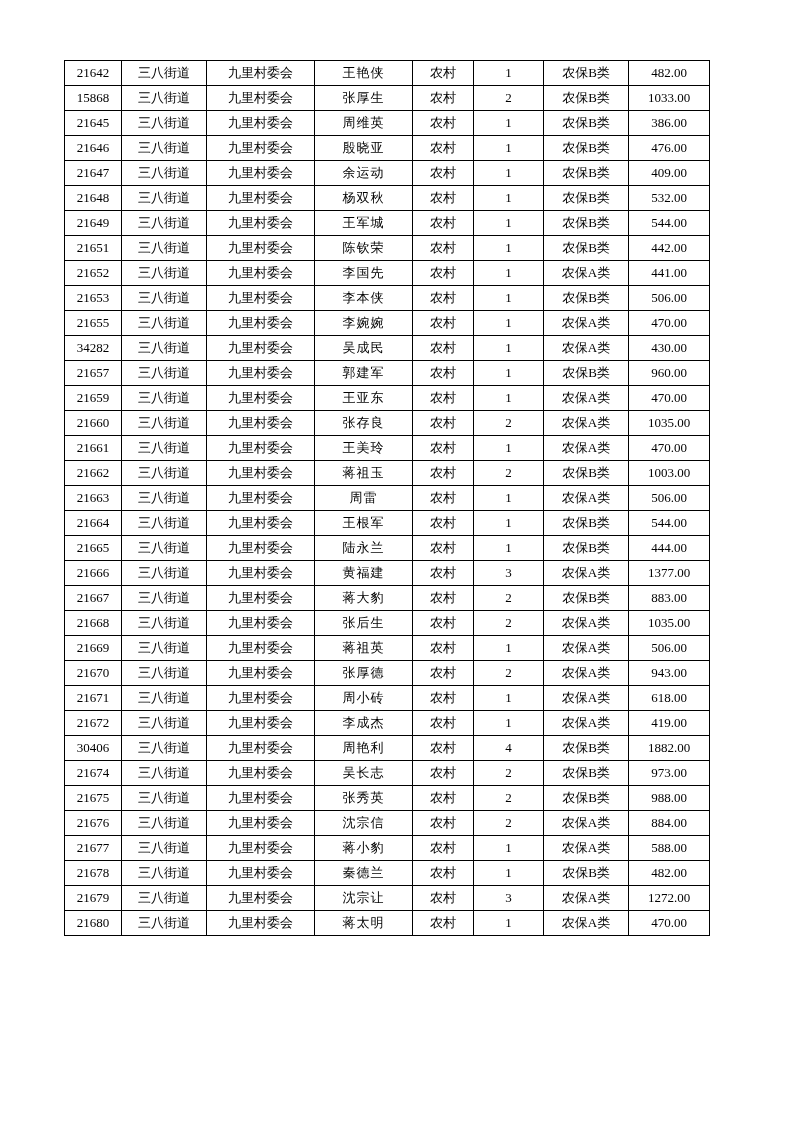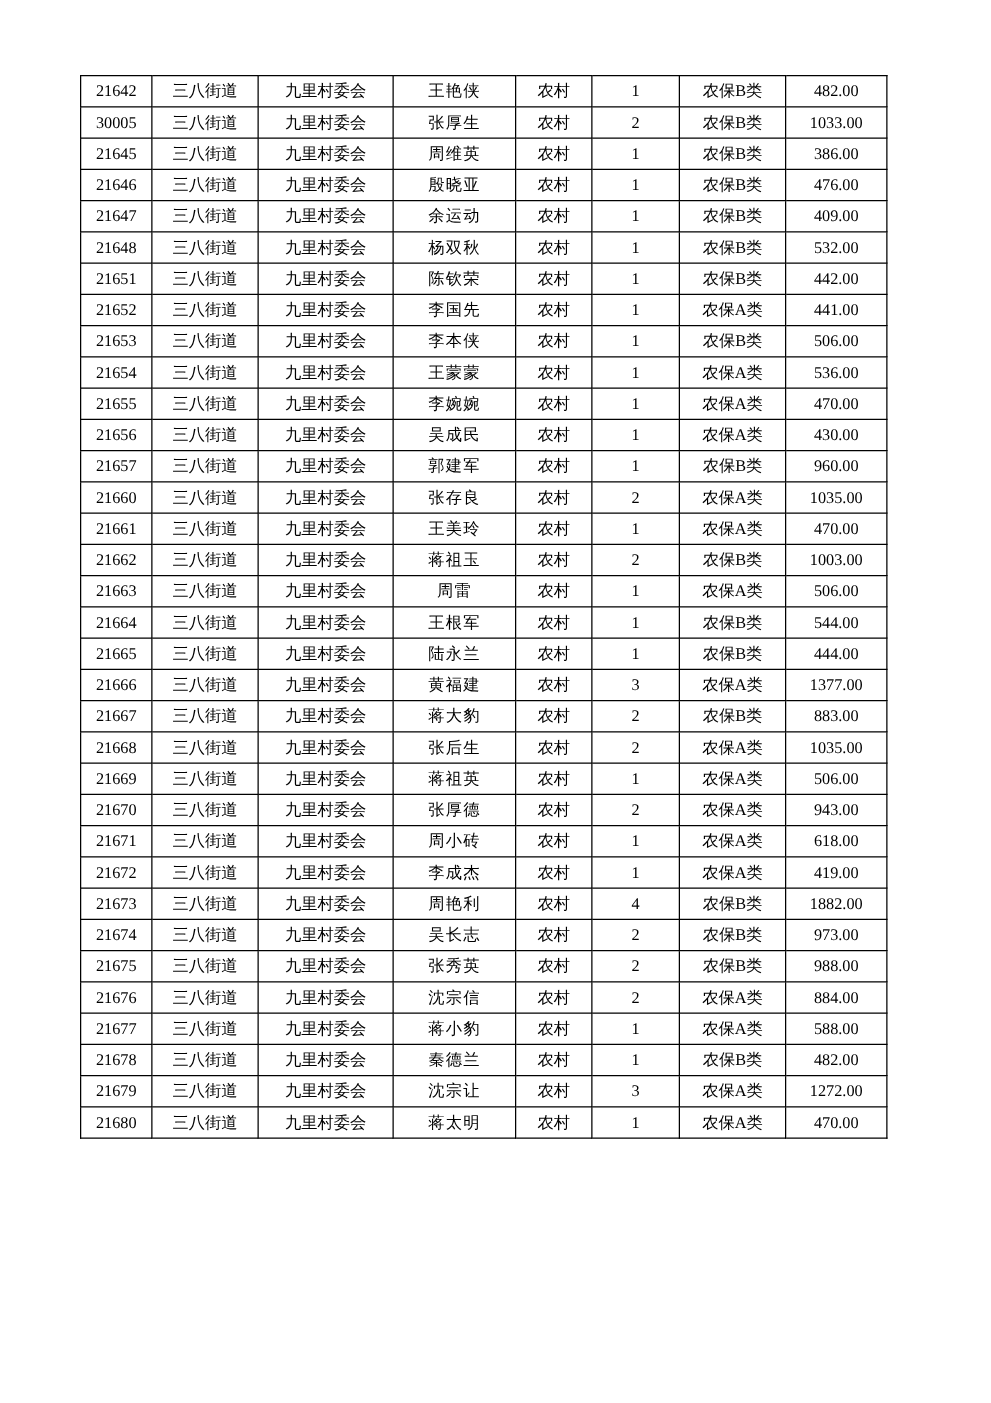--- a/index.html
+++ b/index.html
@@ -59,7 +59,7 @@
           <td class="col-amount">482.00</td>
         </tr>
         <tr>
-          <td class="col-id">30005</td>
+          <td class="col-id">15868</td>
           <td class="col-street">三八街道</td>
           <td class="col-village">九里村委会</td>
           <td class="col-name">张厚生</td>

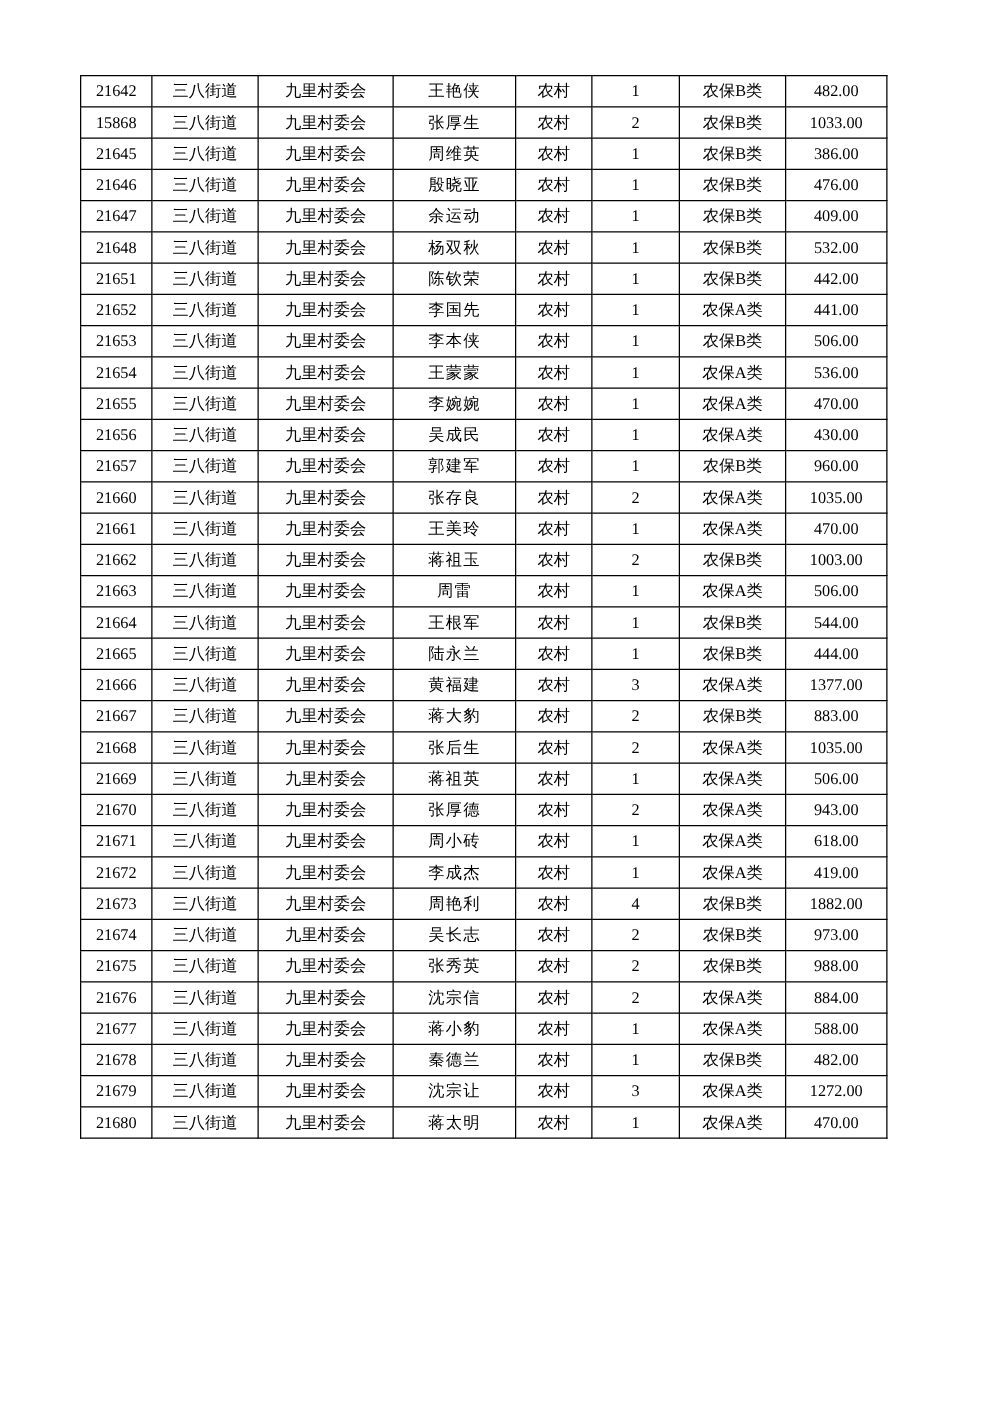--- a/index.html
+++ b/index.html
@@ -109,6 +109,16 @@
           <td class="col-amount">532.00</td>
         </tr>
         <tr>
+          <td class="col-id">21649</td>
+          <td class="col-street">三八街道</td>
+          <td class="col-village">九里村委会</td>
+          <td class="col-name">王军城</td>
+          <td class="col-type">农村</td>
+          <td class="col-count">1</td>
+          <td class="col-category">农保B类</td>
+          <td class="col-amount">544.00</td>
+        </tr>
+        <tr>
           <td class="col-id">21651</td>
           <td class="col-street">三八街道</td>
           <td class="col-village">九里村委会</td>

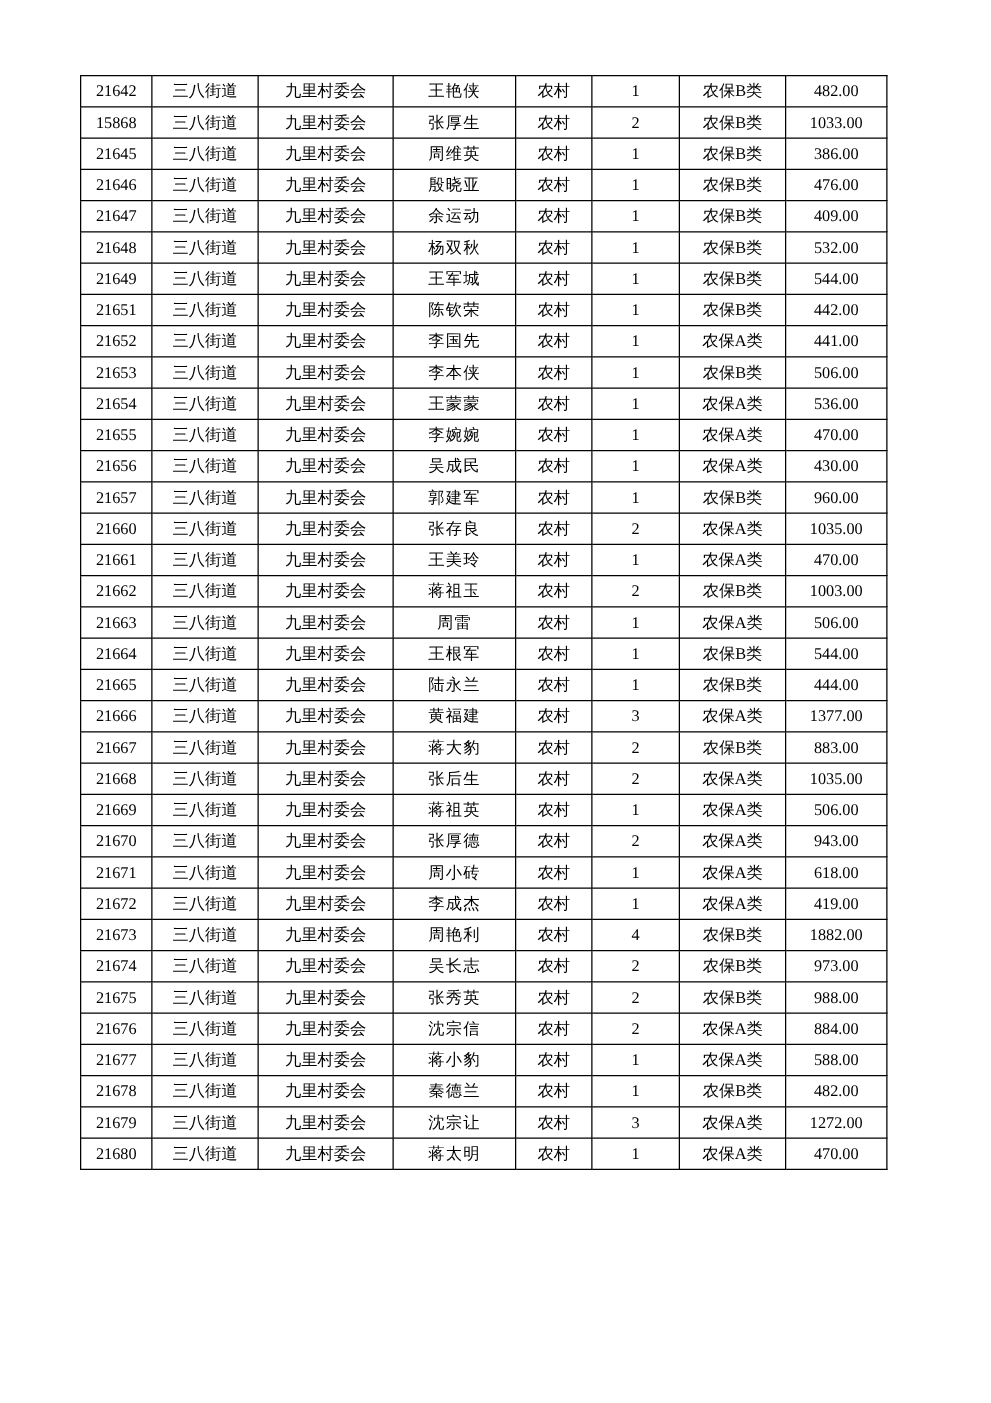--- a/index.html
+++ b/index.html
@@ -149,16 +149,6 @@
           <td class="col-amount">506.00</td>
         </tr>
         <tr>
-          <td class="col-id">21654</td>
-          <td class="col-street">三八街道</td>
-          <td class="col-village">九里村委会</td>
-          <td class="col-name">王蒙蒙</td>
-          <td class="col-type">农村</td>
-          <td class="col-count">1</td>
-          <td class="col-category">农保A类</td>
-          <td class="col-amount">536.00</td>
-        </tr>
-        <tr>
           <td class="col-id">21655</td>
           <td class="col-street">三八街道</td>
           <td class="col-village">九里村委会</td>

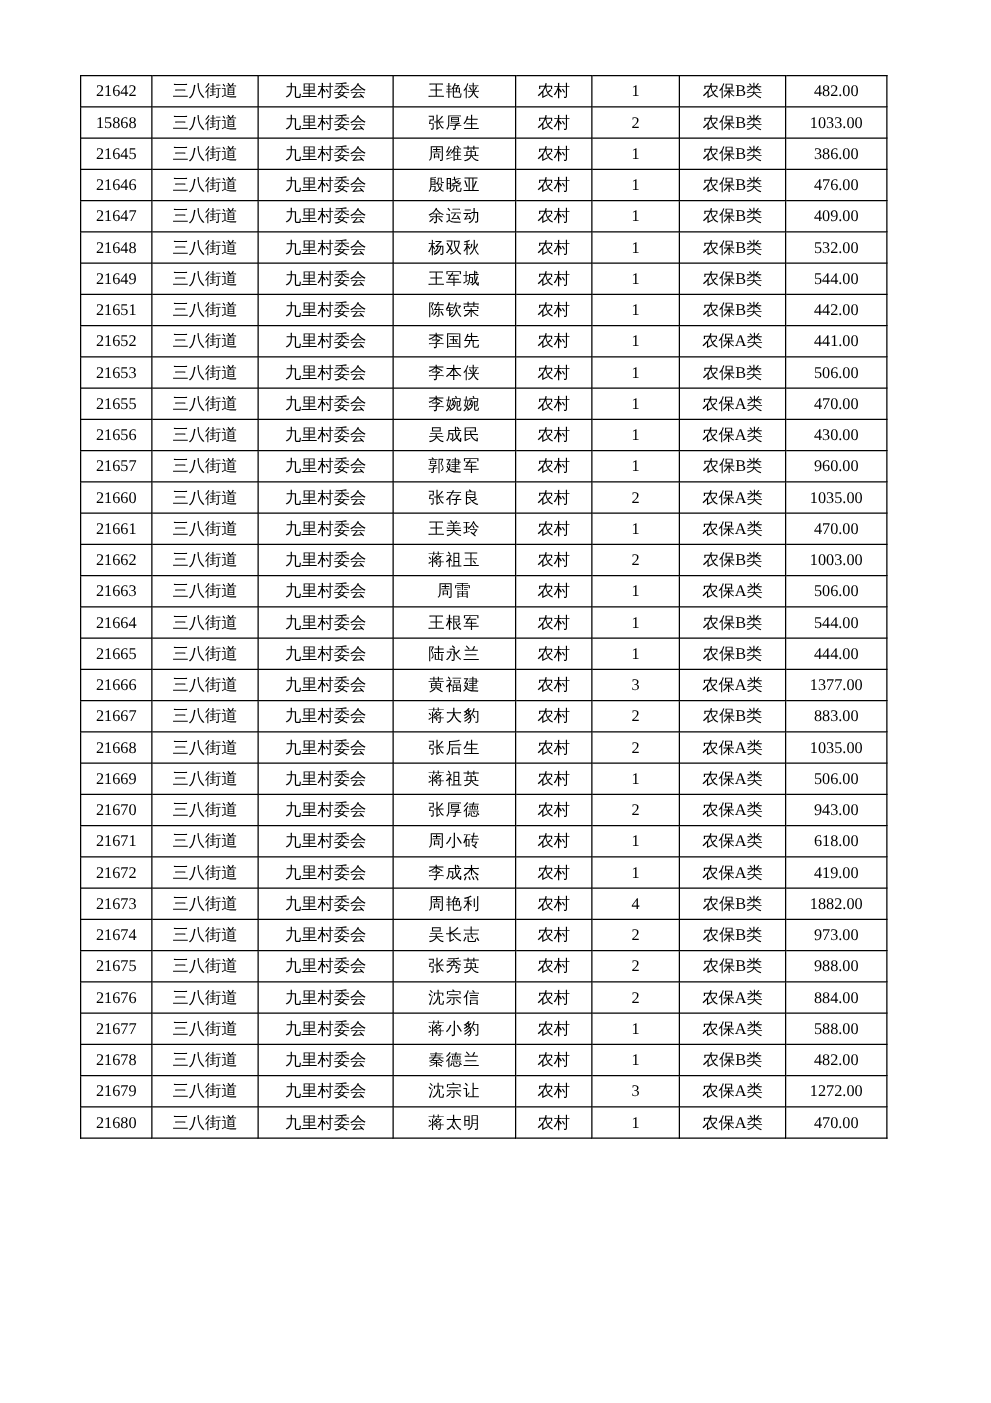--- a/index.html
+++ b/index.html
@@ -159,7 +159,7 @@
           <td class="col-amount">470.00</td>
         </tr>
         <tr>
-          <td class="col-id">21656</td>
+          <td class="col-id">34282</td>
           <td class="col-street">三八街道</td>
           <td class="col-village">九里村委会</td>
           <td class="col-name">吴成民</td>

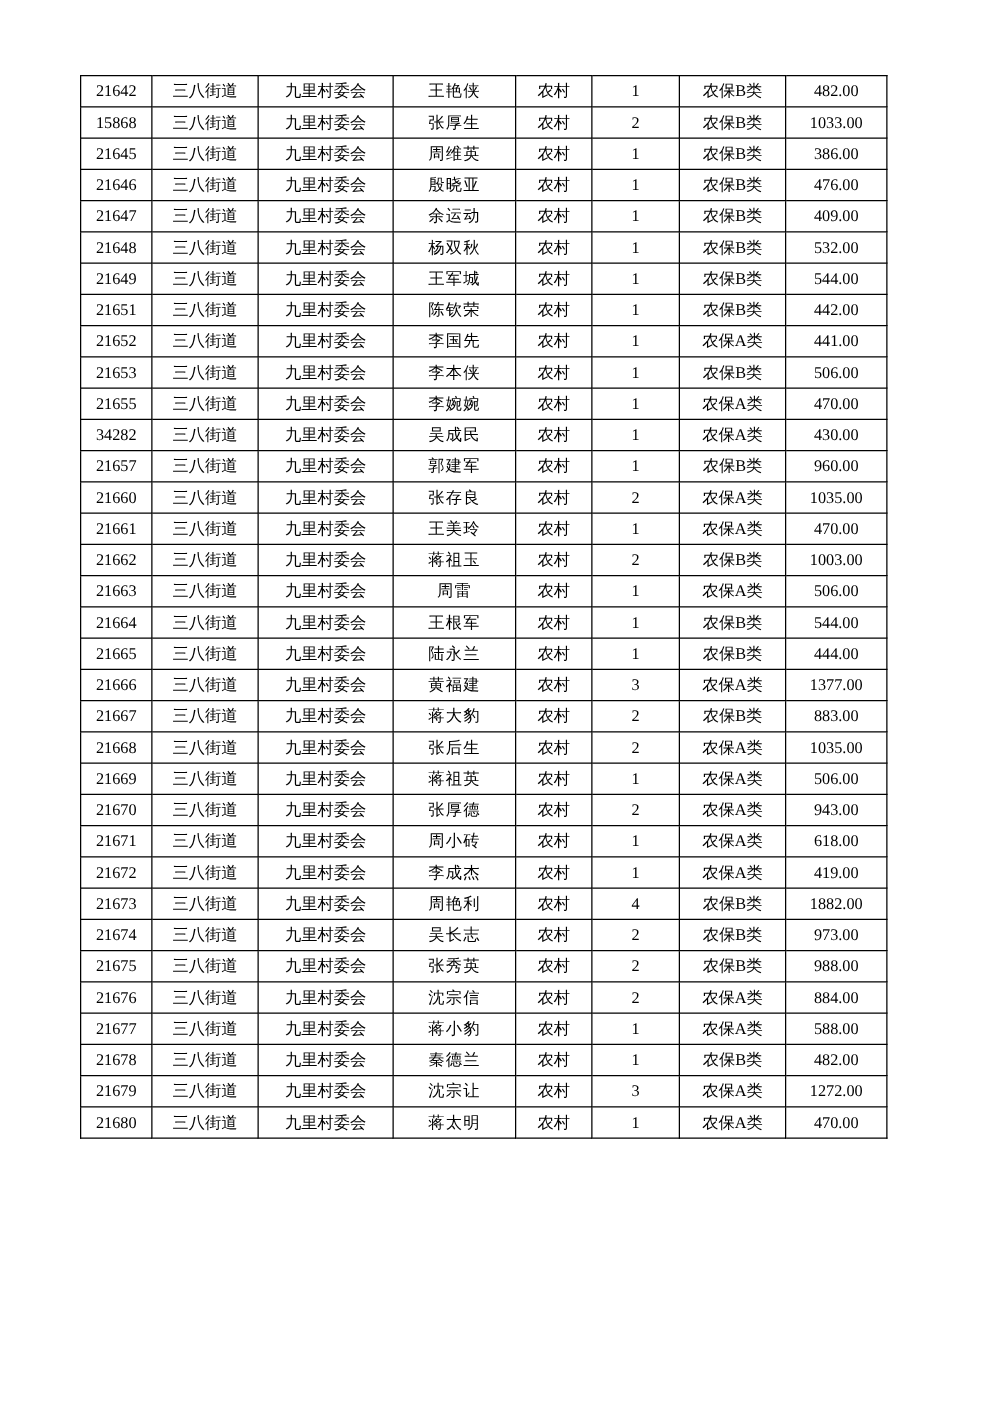--- a/index.html
+++ b/index.html
@@ -179,6 +179,16 @@
           <td class="col-amount">960.00</td>
         </tr>
         <tr>
+          <td class="col-id">21659</td>
+          <td class="col-street">三八街道</td>
+          <td class="col-village">九里村委会</td>
+          <td class="col-name">王亚东</td>
+          <td class="col-type">农村</td>
+          <td class="col-count">1</td>
+          <td class="col-category">农保A类</td>
+          <td class="col-amount">470.00</td>
+        </tr>
+        <tr>
           <td class="col-id">21660</td>
           <td class="col-street">三八街道</td>
           <td class="col-village">九里村委会</td>

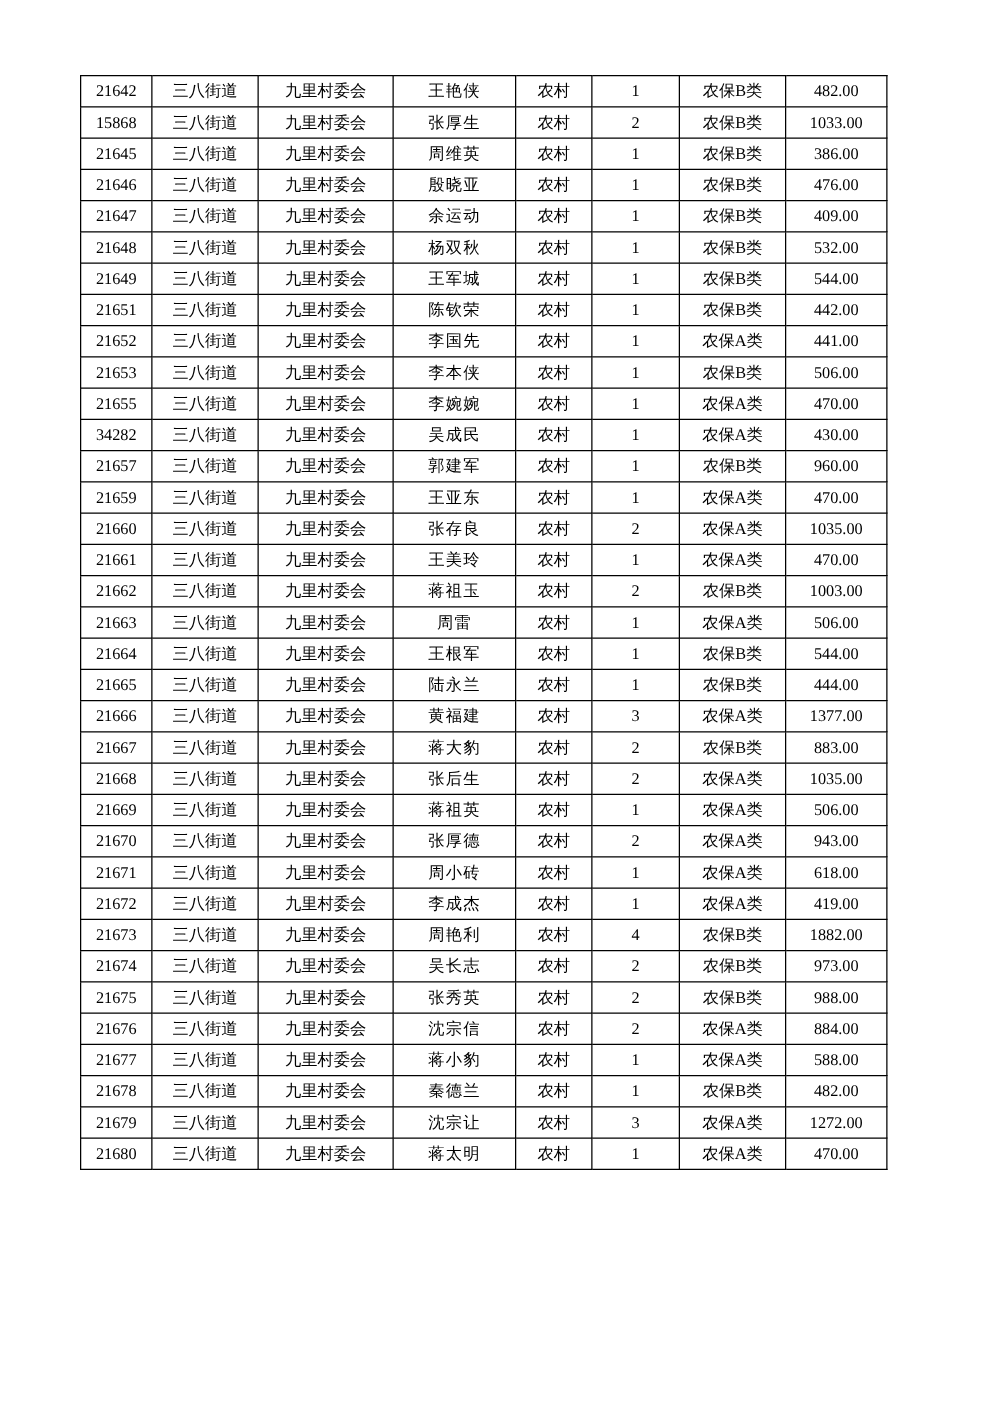--- a/index.html
+++ b/index.html
@@ -319,7 +319,7 @@
           <td class="col-amount">419.00</td>
         </tr>
         <tr>
-          <td class="col-id">21673</td>
+          <td class="col-id">30406</td>
           <td class="col-street">三八街道</td>
           <td class="col-village">九里村委会</td>
           <td class="col-name">周艳利</td>

